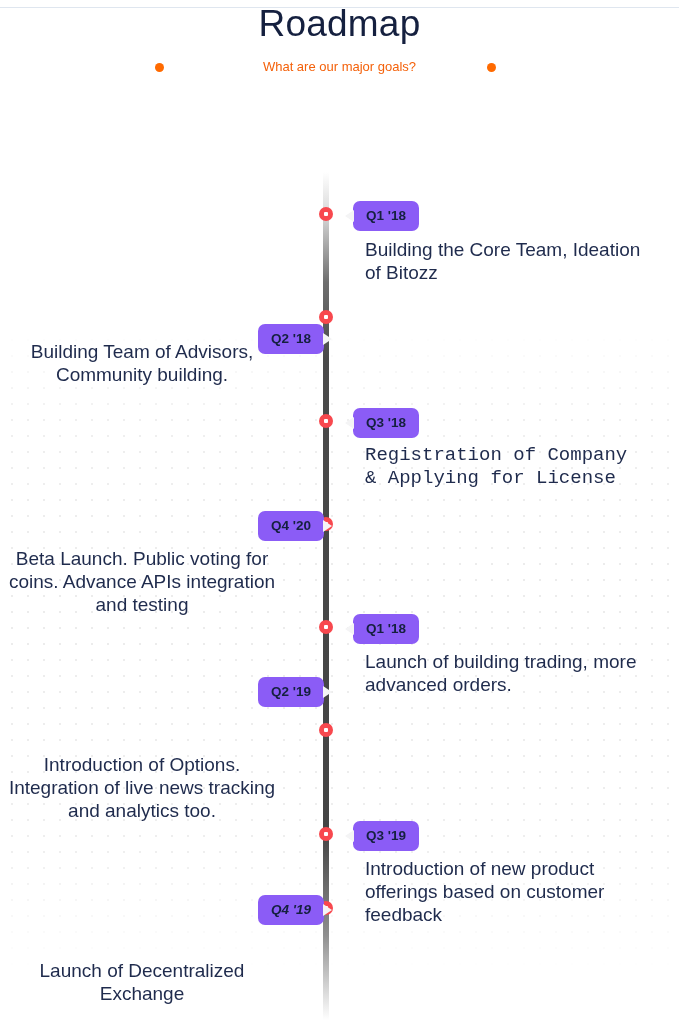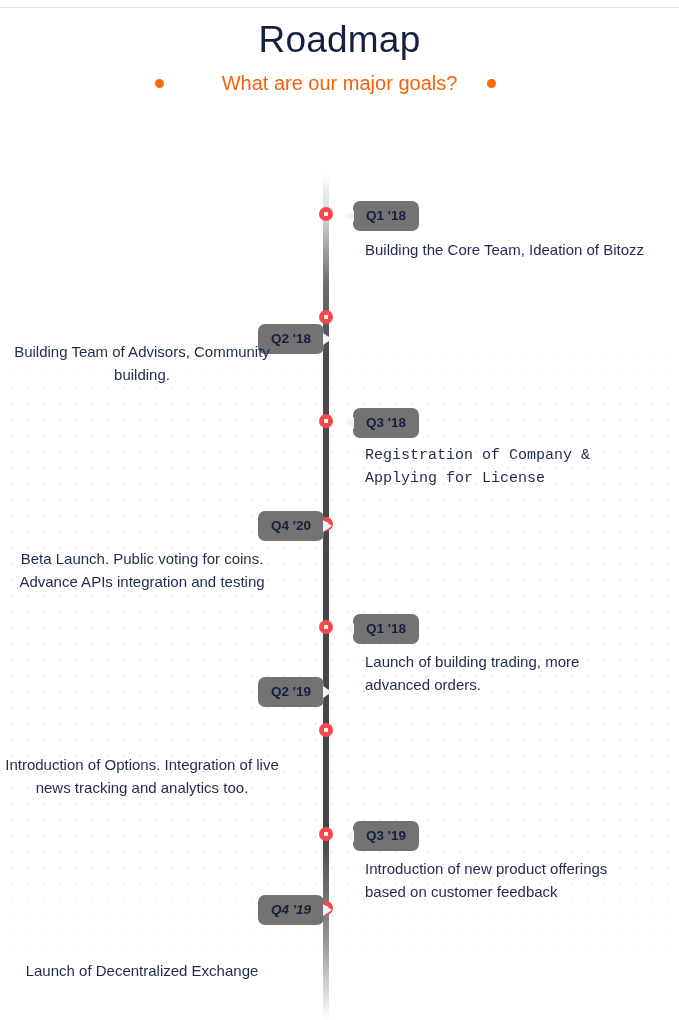--- a/index.html
+++ b/index.html
@@ -55,7 +55,7 @@
   }
 
   .page-title {
-    margin-top: 16px;
+    margin-top: 0;
     font-size: 37px;
     font-weight: 400;
     color: #15203f;

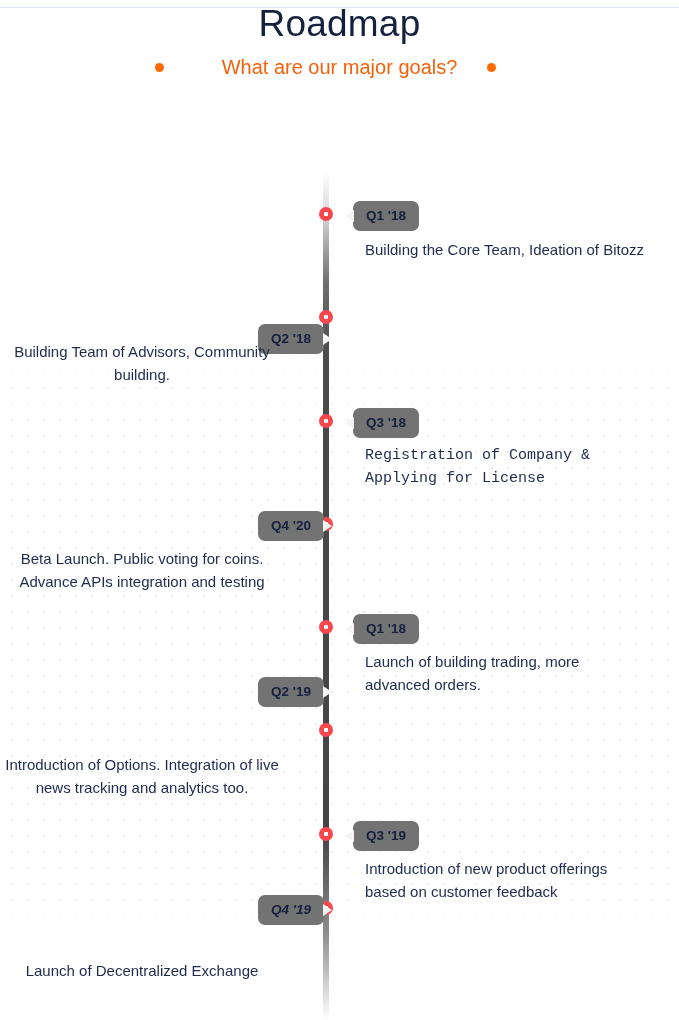--- a/index.html
+++ b/index.html
@@ -70,7 +70,7 @@
   }
 
   .subtitle {
-    font-size: 20px;
+    font-size: 13px;
     color: #f4610a;
     line-height: 26px;
   }

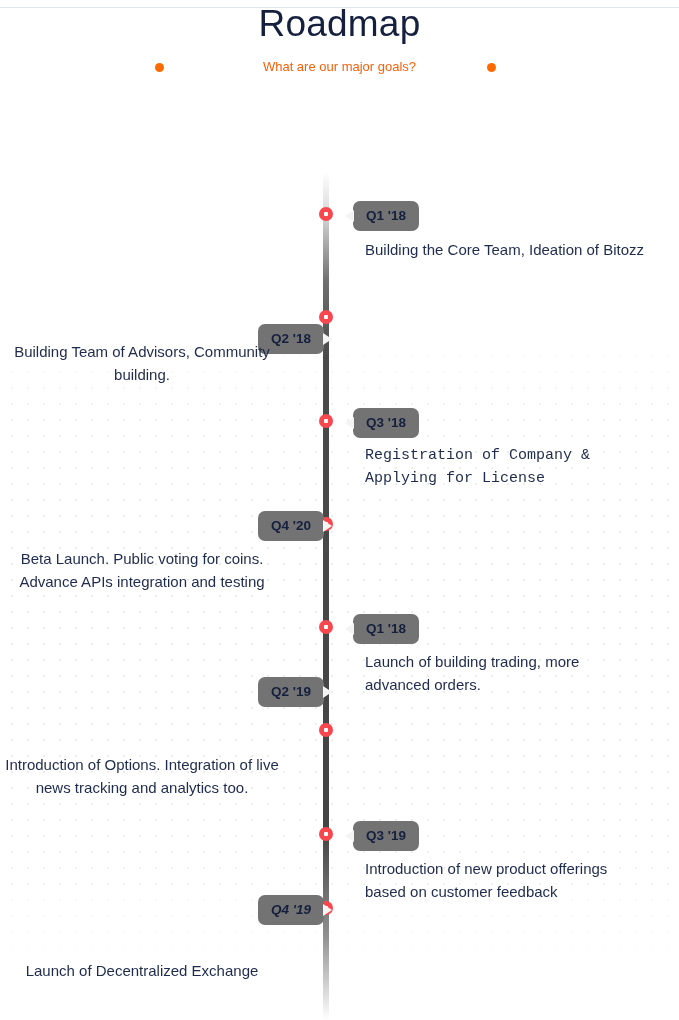--- a/index.html
+++ b/index.html
@@ -135,7 +135,7 @@
 
   .badge {
     position: absolute;
-    background: #737373;
+    background: #8b5cf6;
     border-radius: 7px;
     padding: 7px 13px 8px 13px;
     font-size: 13.5px;

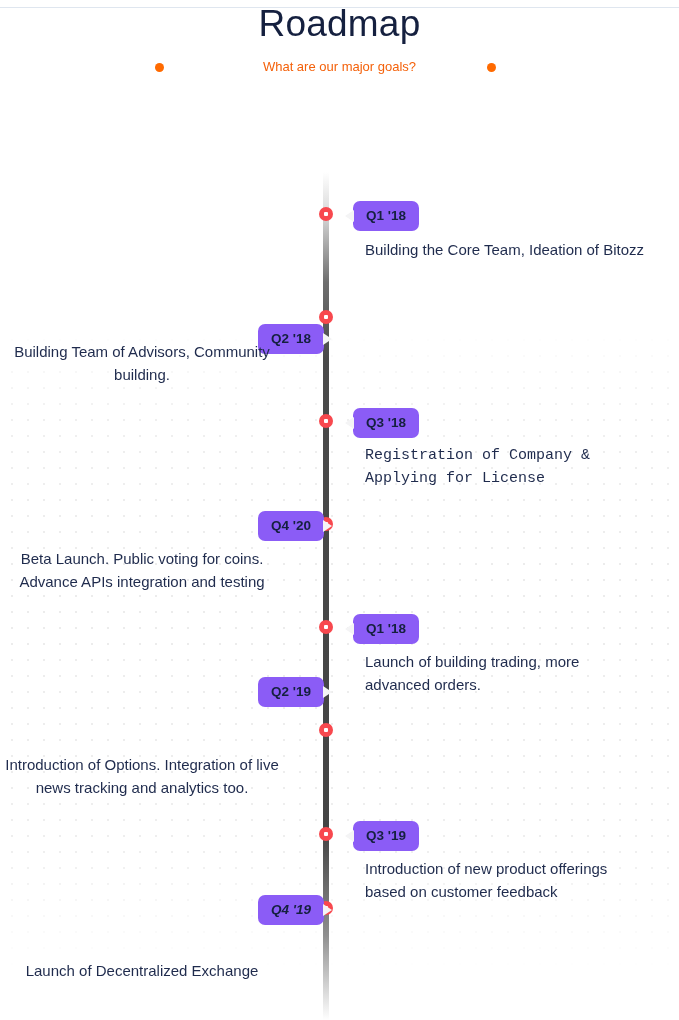--- a/index.html
+++ b/index.html
@@ -164,7 +164,7 @@
 
   .desc {
     position: absolute;
-    font-size: 15px;
+    font-size: 19px;
     line-height: 23px;
     color: #1f2b4d;
   }

